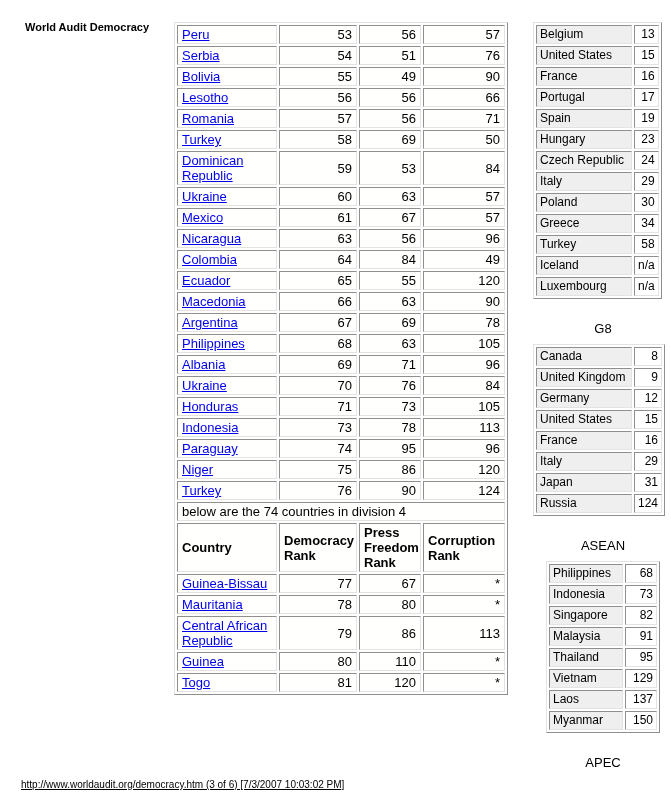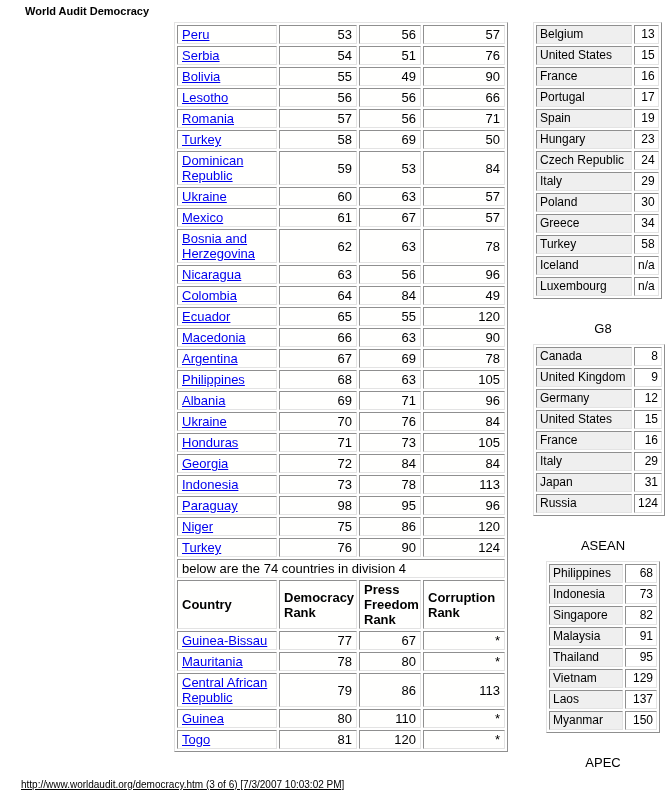--- a/index.html
+++ b/index.html
@@ -5,7 +5,7 @@
   * { margin:0; padding:0; }
   html,body { width:671px; height:799px; background:#ffffff; overflow:hidden;
     font-family:"Liberation Sans", sans-serif; color:#000; position:relative; }
-  .doc-title { position:absolute; left:25px; top:5px; font-size:11px; font-weight:bold; }
+  .doc-title { position:absolute; left:25px; top:21px; font-size:11px; font-weight:bold; }
   .content { position:absolute; left:36px; top:22px; display:flex; align-items:flex-start; }
   .left-panel { width:122px; background:#ECECEC; }
   .orange-bar { width:13px; }

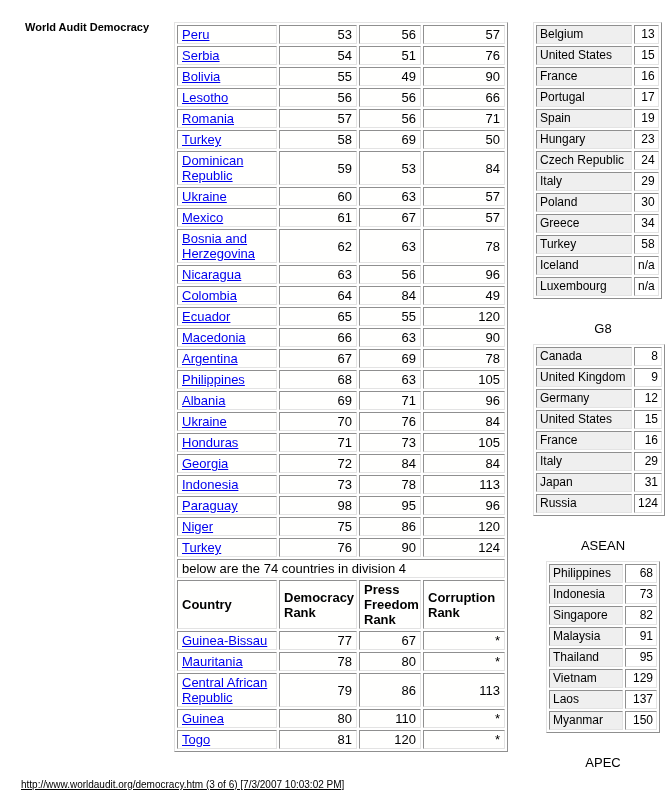--- a/index.html
+++ b/index.html
@@ -103,12 +103,6 @@
             <td class="cell num">57</td>
           </tr>
           <tr>
-            <td class="cell country"><a class="clink" href="#">Bosnia and Herzegovina</a></td>
-            <td class="cell num">62</td>
-            <td class="cell num">63</td>
-            <td class="cell num">78</td>
-          </tr>
-          <tr>
             <td class="cell country"><a class="clink" href="#">Nicaragua</a></td>
             <td class="cell num">63</td>
             <td class="cell num">56</td>

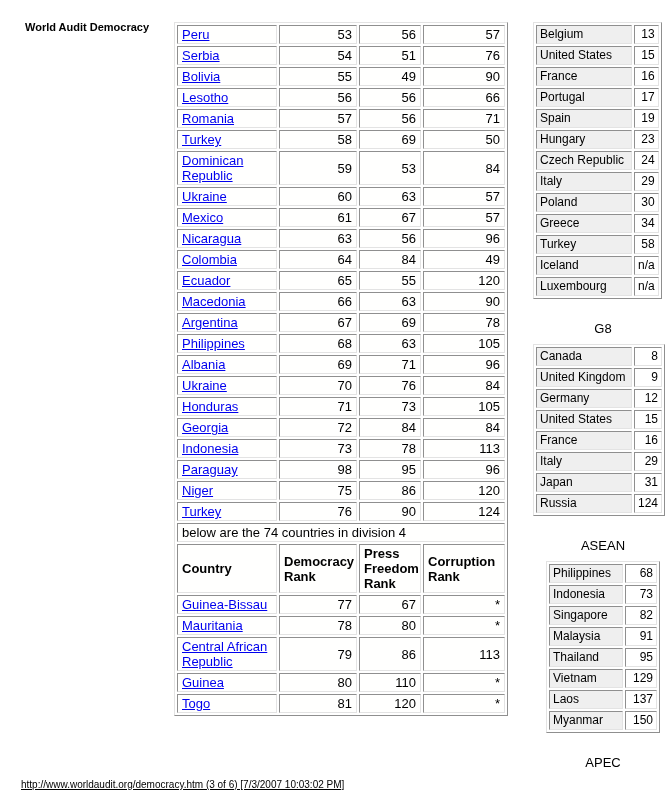--- a/index.html
+++ b/index.html
@@ -157,12 +157,6 @@
             <td class="cell num">105</td>
           </tr>
           <tr>
-            <td class="cell country"><a class="clink" href="#">Georgia</a></td>
-            <td class="cell num">72</td>
-            <td class="cell num">84</td>
-            <td class="cell num">84</td>
-          </tr>
-          <tr>
             <td class="cell country"><a class="clink" href="#">Indonesia</a></td>
             <td class="cell num">73</td>
             <td class="cell num">78</td>

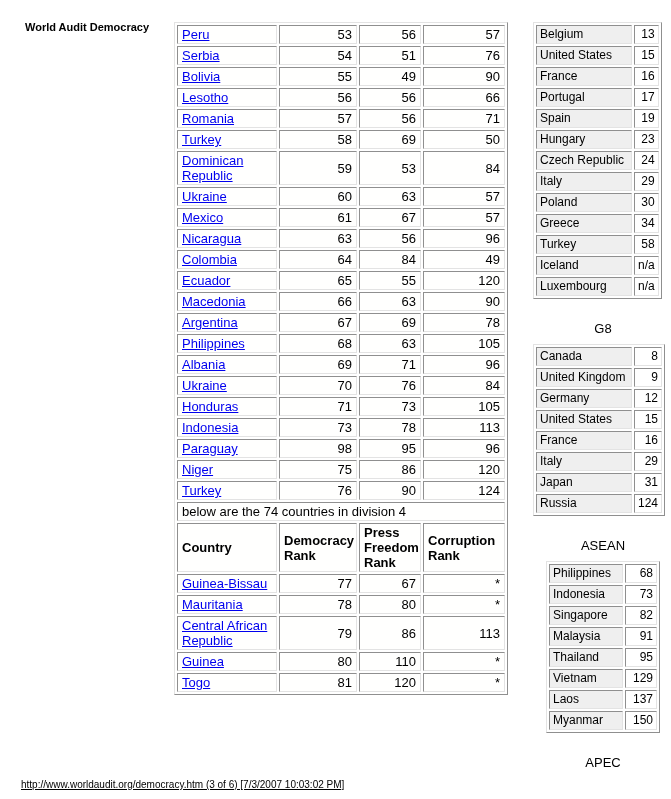--- a/index.html
+++ b/index.html
@@ -164,7 +164,7 @@
           </tr>
           <tr>
             <td class="cell country"><a class="clink" href="#">Paraguay</a></td>
-            <td class="cell num">98</td>
+            <td class="cell num">74</td>
             <td class="cell num">95</td>
             <td class="cell num">96</td>
           </tr>

